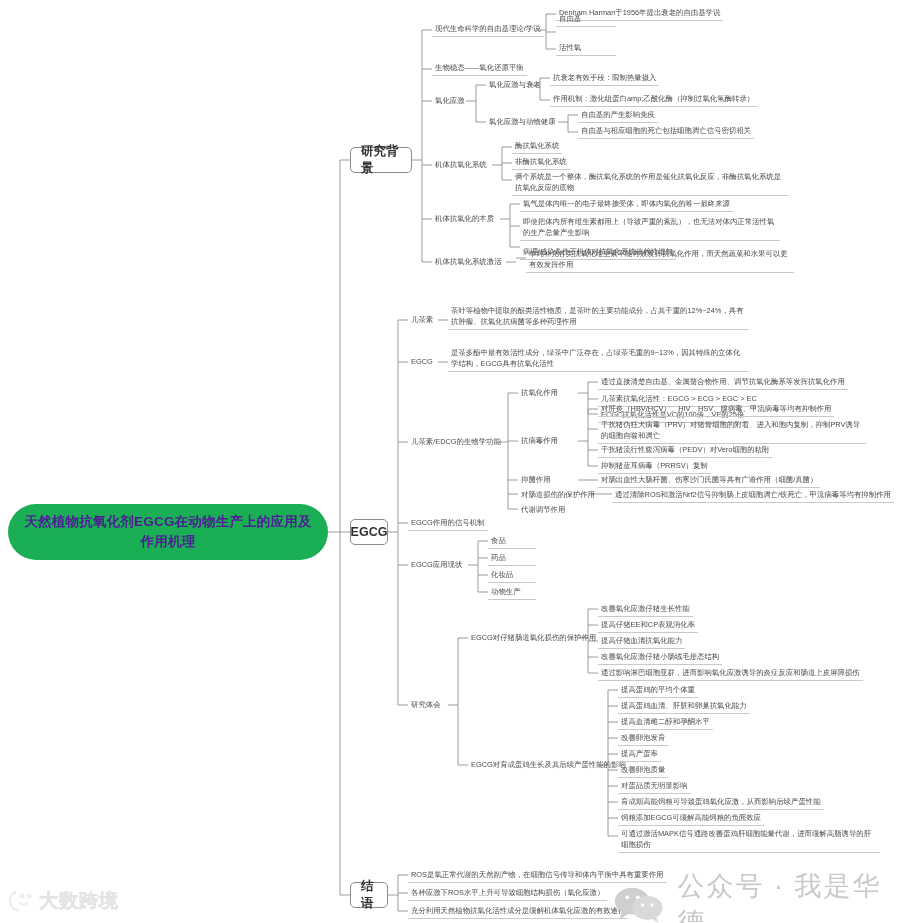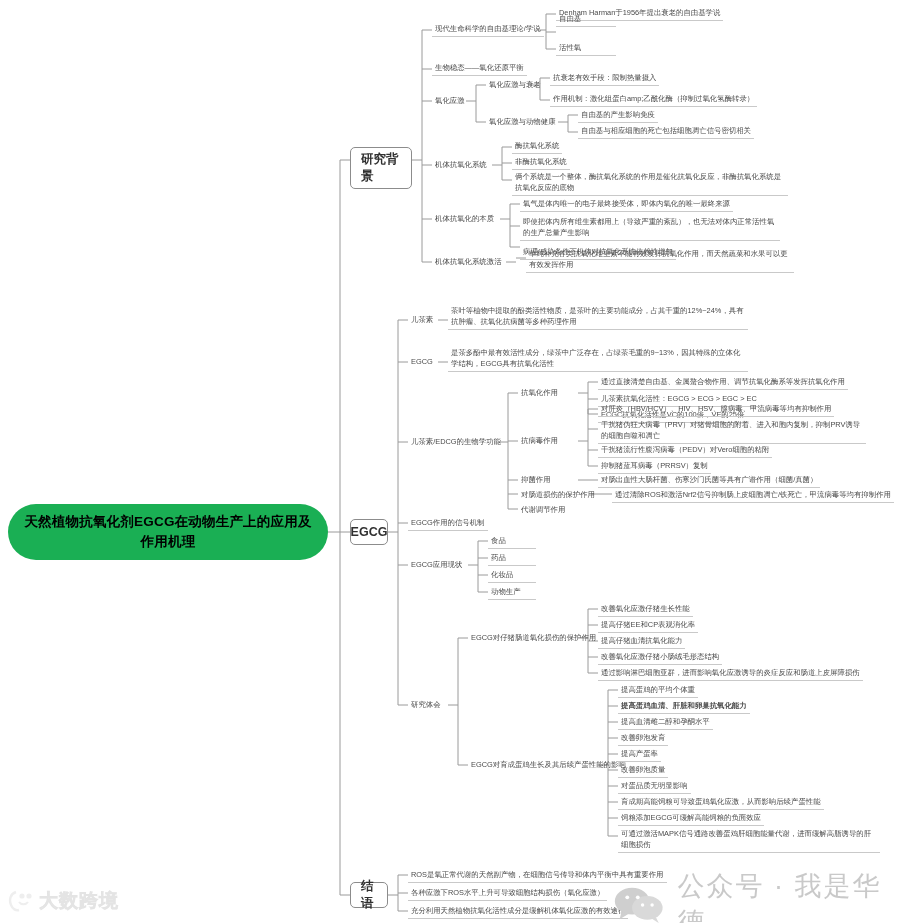--- a/index.html
+++ b/index.html
@@ -208,7 +208,7 @@
 
   <div class="root" style="left:8px;top:504px;width:320px;height:56px;">天然植物抗氧化剂EGCG在动物生产上的应用及作用机理</div>
 
-  <div class="l1" style="left:350px;top:147px;width:62px;height:42px;">研究背景</div>
+  <div class="l1" style="left:350px;top:147px;width:62px;height:26px;">研究背景</div>
 
   <div class="l1" style="left:350px;top:519px;width:38px;height:26px;">EGCG</div>
 

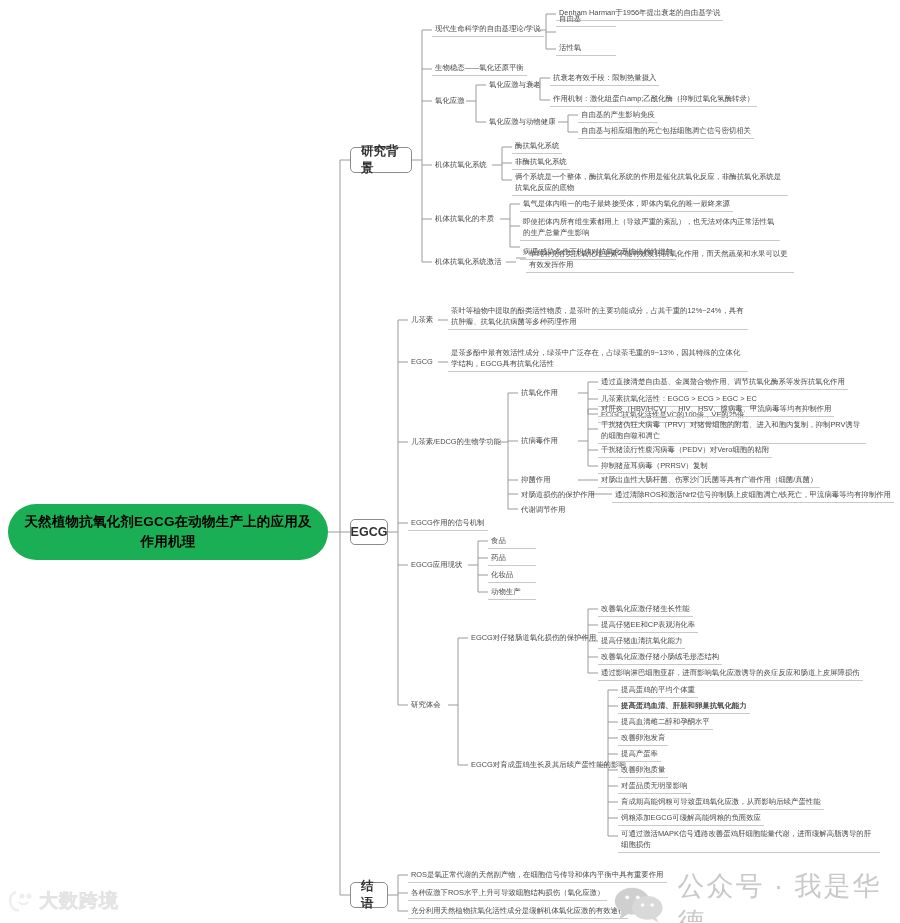--- a/index.html
+++ b/index.html
@@ -15,7 +15,7 @@
   .root{
     position:absolute;
     background:#1aaf54;
-    color:#000000;
+    color:#4c1d95;
     border-radius:32px;
     font-weight:bold;
     font-size:13.5px;

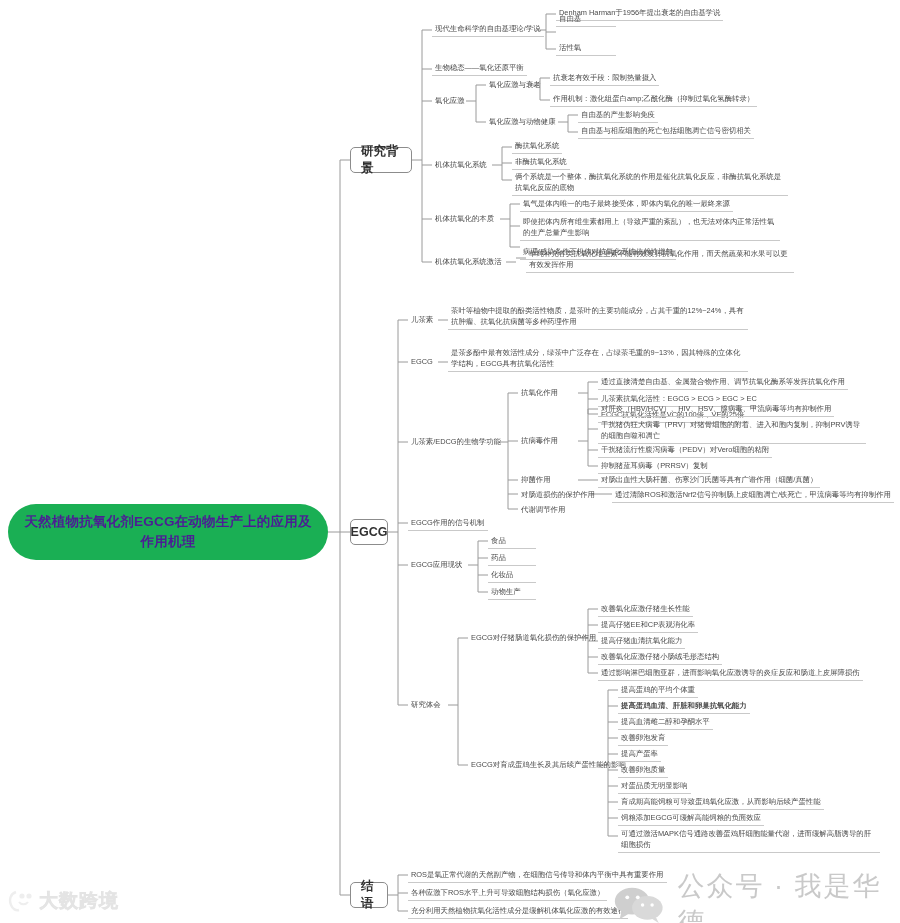--- a/index.html
+++ b/index.html
@@ -291,7 +291,7 @@
 
   <div class="n noline" style="left:468px;top:758px;">EGCG对育成蛋鸡生长及其后续产蛋性能的影响</div>
   <div class="n" style="left:618px;top:683px;">提高蛋鸡的平均个体重</div>
-  <div class="n" style="left:618px;top:699px;font-weight:bold;">提高蛋鸡血清、肝脏和卵巢抗氧化能力</div>
+  <div class="n" style="left:618px;top:699px;">提高蛋鸡血清、肝脏和卵巢抗氧化能力</div>
   <div class="n" style="left:618px;top:715px;font-family:Liberation Serif, serif;">提高血清雌二醇和孕酮水平</div>
   <div class="n" style="left:618px;top:731px;">改善卵泡发育</div>
   <div class="n" style="left:618px;top:747px;">提高产蛋率</div>

